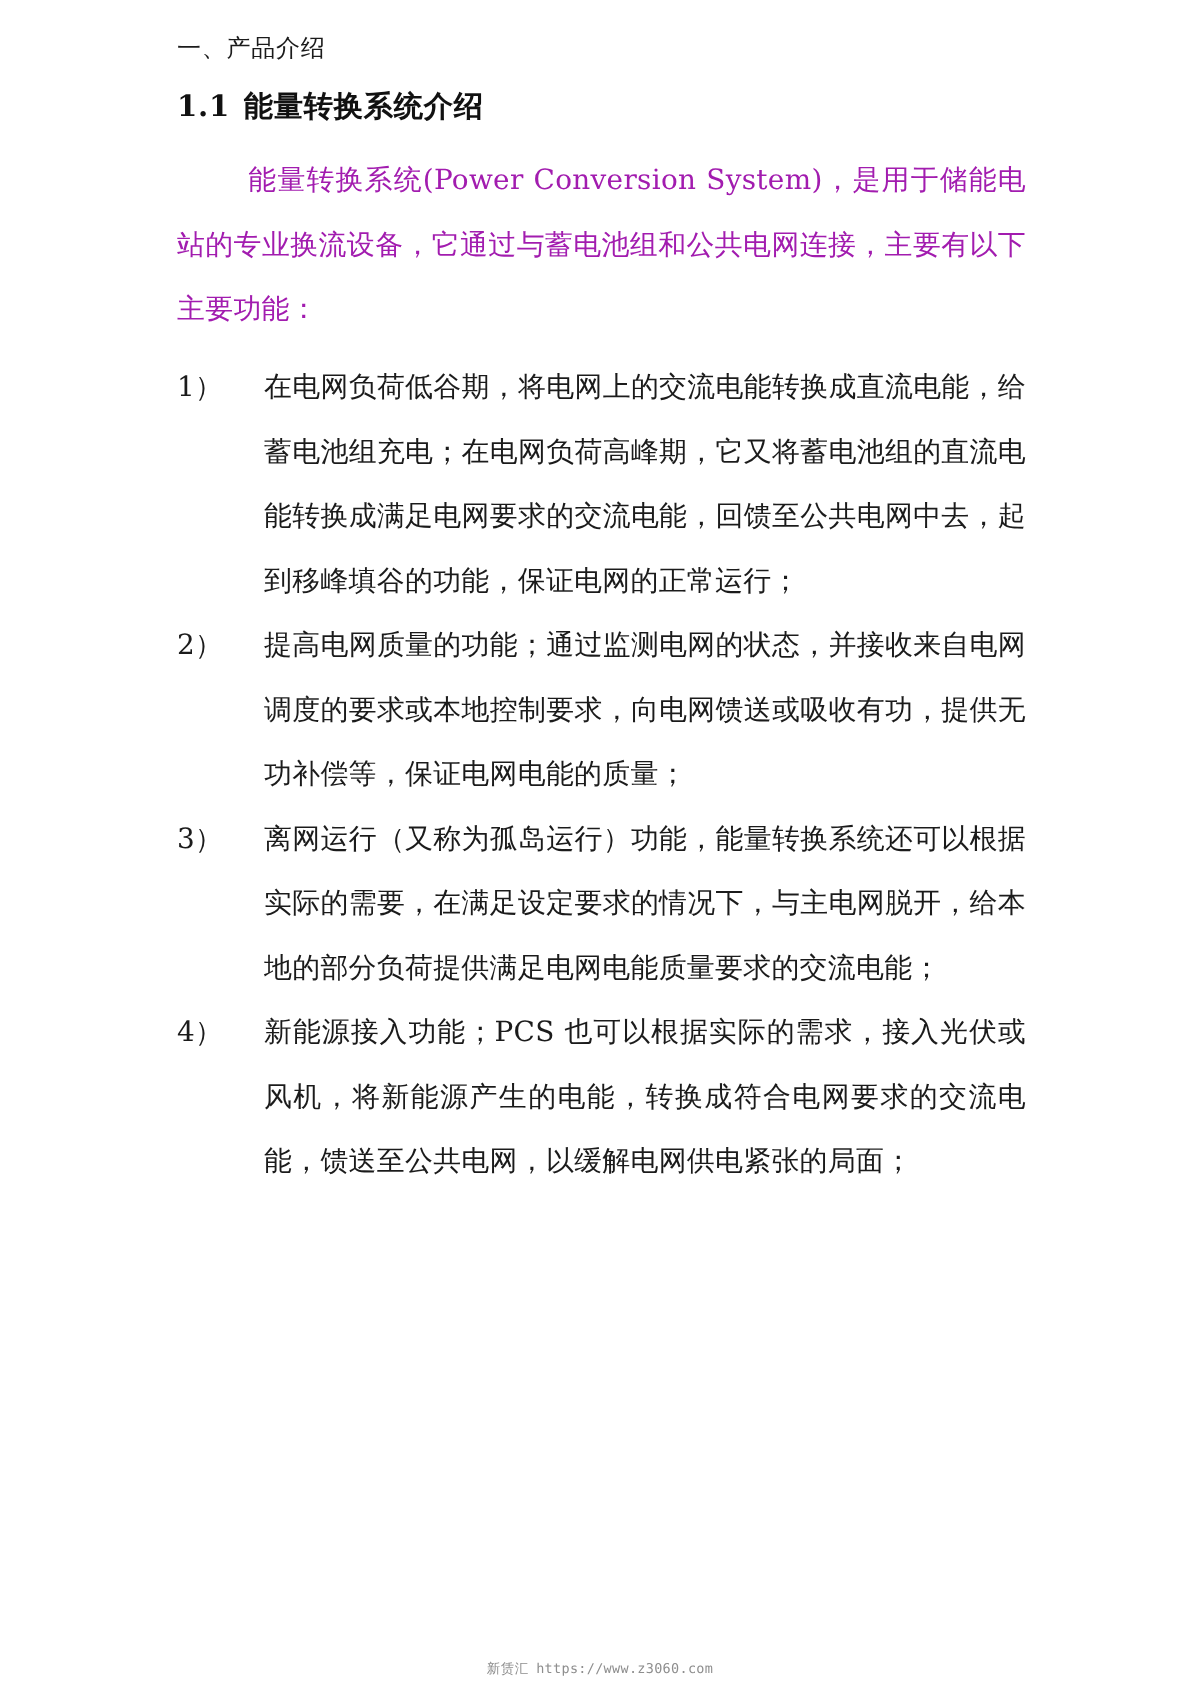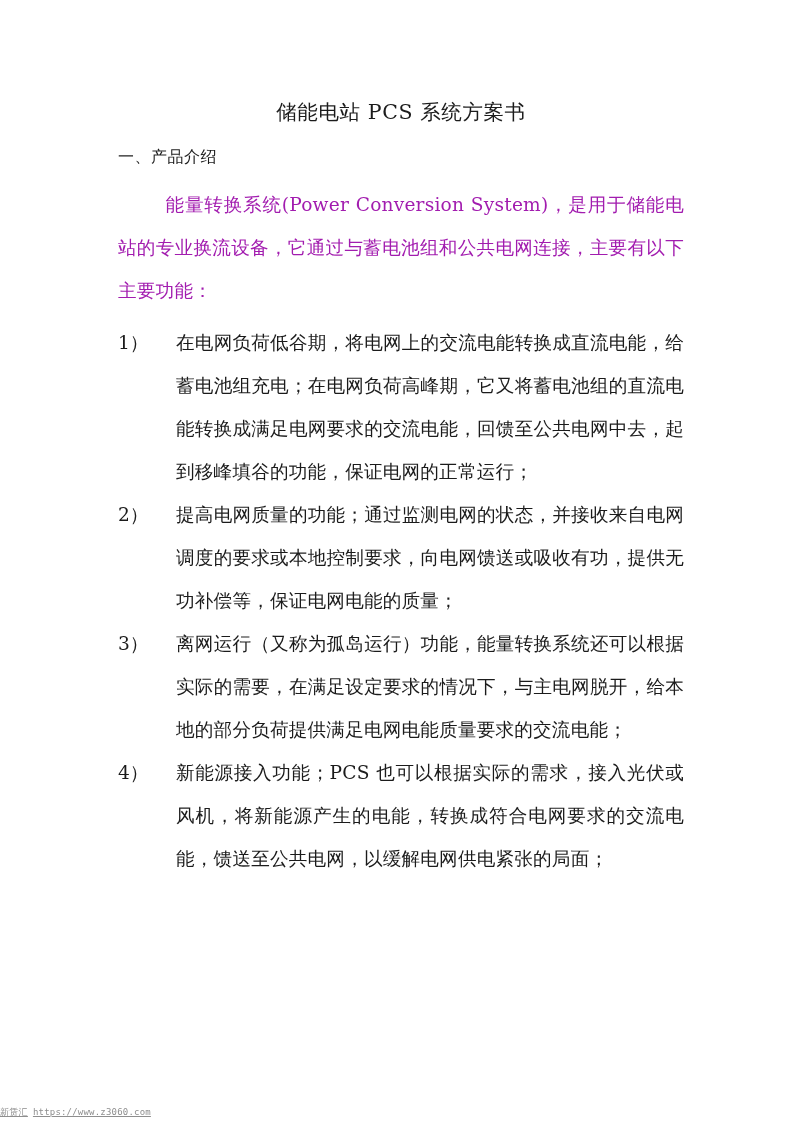--- a/index.html
+++ b/index.html
@@ -142,6 +142,9 @@
 
     <h2 class="h1-cn">一、产品介绍</h2>
 
+    <h3 class="h2-cn">
+      <span class="h2-num latin">1.1</span><span>能量转换系统介绍</span>
+    </h3>
 
     <p class="para">
       <span class="indent"></span><span>能量转换系统(Power Conversion System)，是用于储能电站的专业换流设备，它通过与蓄电池组和公共电网连接，主要有以下主要功能：</span>

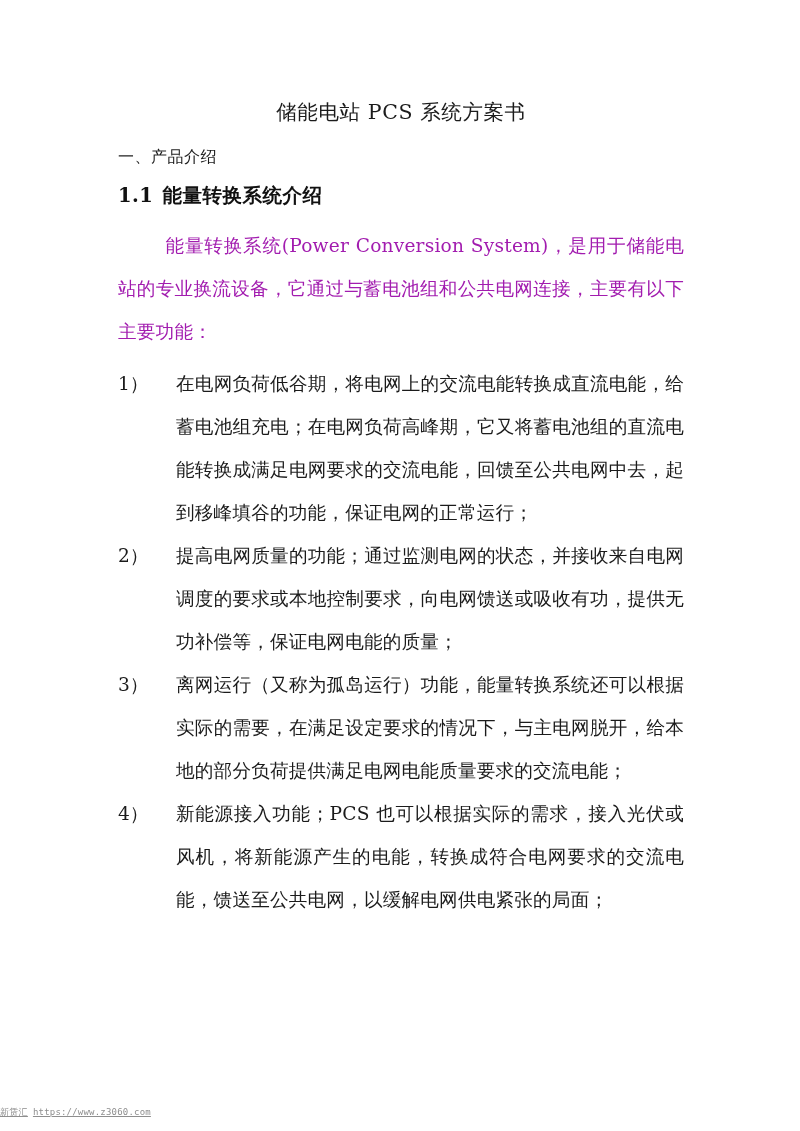--- a/index.html
+++ b/index.html
@@ -138,7 +138,6 @@
 <div class="page">
   <div class="content">
 
-    <h1 class="doc-title">储能电站 PCS 系统方案书</h1>
 
     <h2 class="h1-cn">一、产品介绍</h2>
 

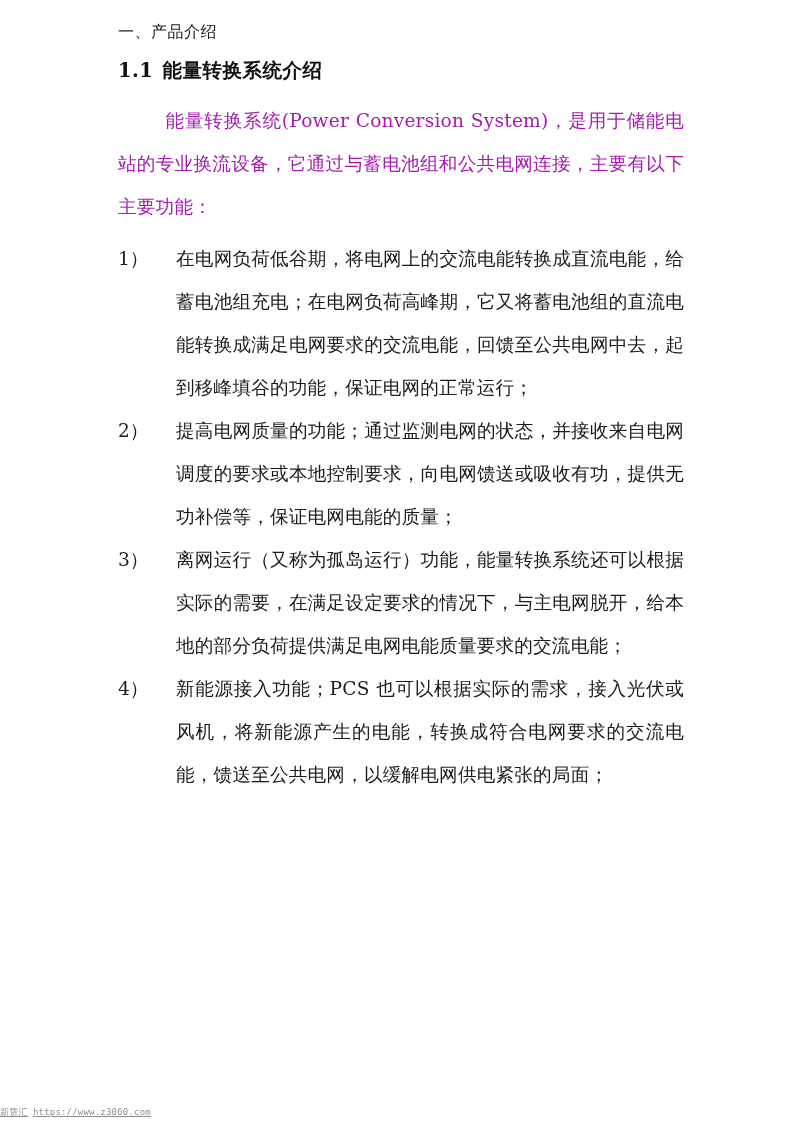--- a/index.html
+++ b/index.html
@@ -116,12 +116,11 @@
     left: 0;
     top: 1106px;
     width: 800px;
-    text-align: left;
+    text-align: center;
     font-size: 9px;
     color: #8e8e8e;
     letter-spacing: 0.3px;
     white-space: nowrap;
-    text-decoration: underline;
   }
   .footer-name {
     font-family: "DejaVu Serif", "Liberation Serif", serif;

